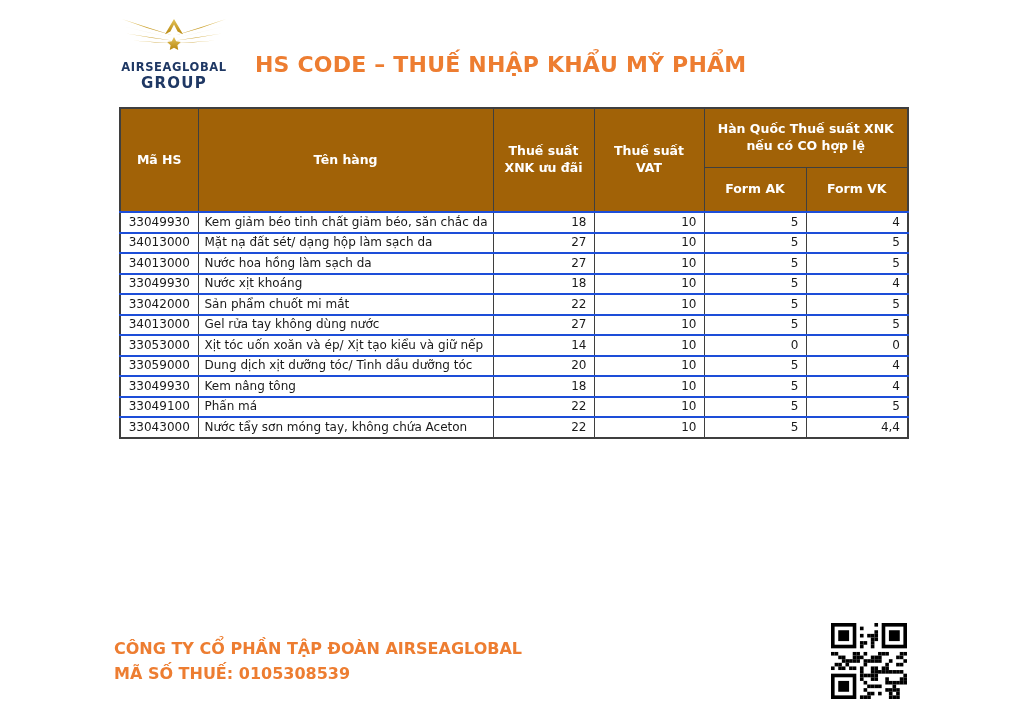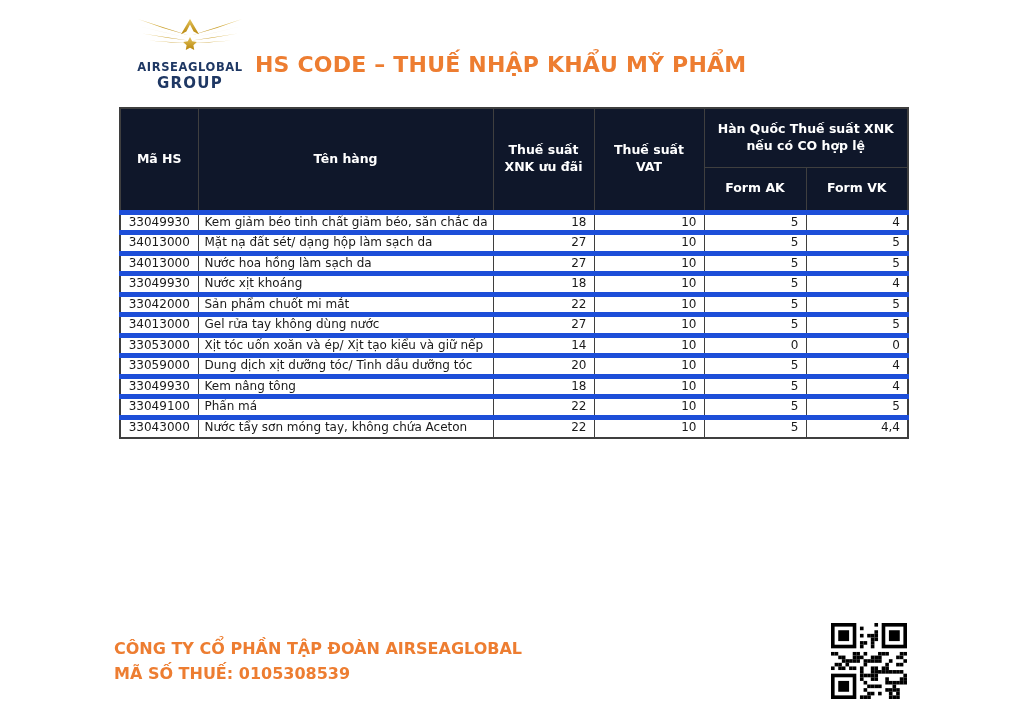--- a/index.html
+++ b/index.html
@@ -8,7 +8,7 @@
   .page { position: relative; width: 1024px; height: 724px; background: #fff; }
 
   
-  .logo { position: absolute; left: 132px; top: 14px; width: 116px; text-align: center; }
+  .logo { position: absolute; left: 116px; top: 14px; width: 116px; text-align: center; }
   .logo svg { display: block; margin: 0 auto; }
   .logo-line1 { color: #1F3864; font-weight: bold; font-size: 11.5px; letter-spacing: 0.6px; line-height: 1.25; }
   .logo-line2 { color: #1F3864; font-weight: bold; font-size: 15px; letter-spacing: 1.2px; line-height: 1.2; }

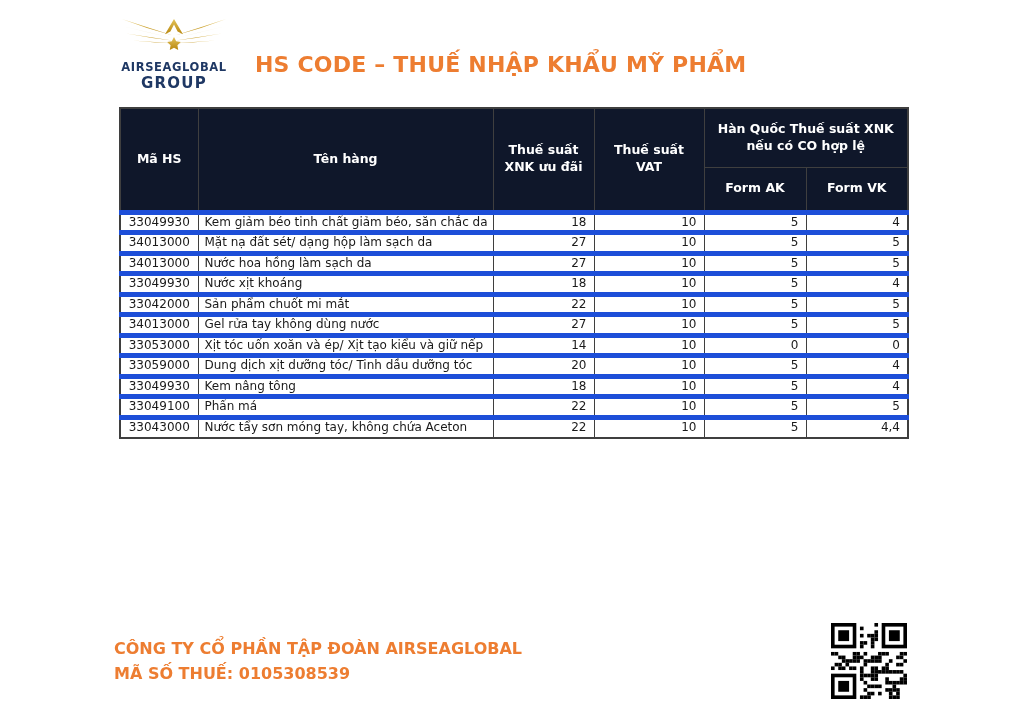--- a/index.html
+++ b/index.html
@@ -21,7 +21,7 @@
   .tax-table th, .tax-table td { border: 1px solid #3f3f3f; }
   .tax-table { border: 2px solid #3f3f3f; }
   .tax-table th {
-    background: #0f172a; color: #ffffff; font-weight: bold; font-size: 12.5px;
+    background: #a16207; color: #ffffff; font-weight: bold; font-size: 12.5px;
     text-align: center; vertical-align: middle; padding: 2px 6px; line-height: 1.35;
   }
   .hdr-row1 { height: 59px; }

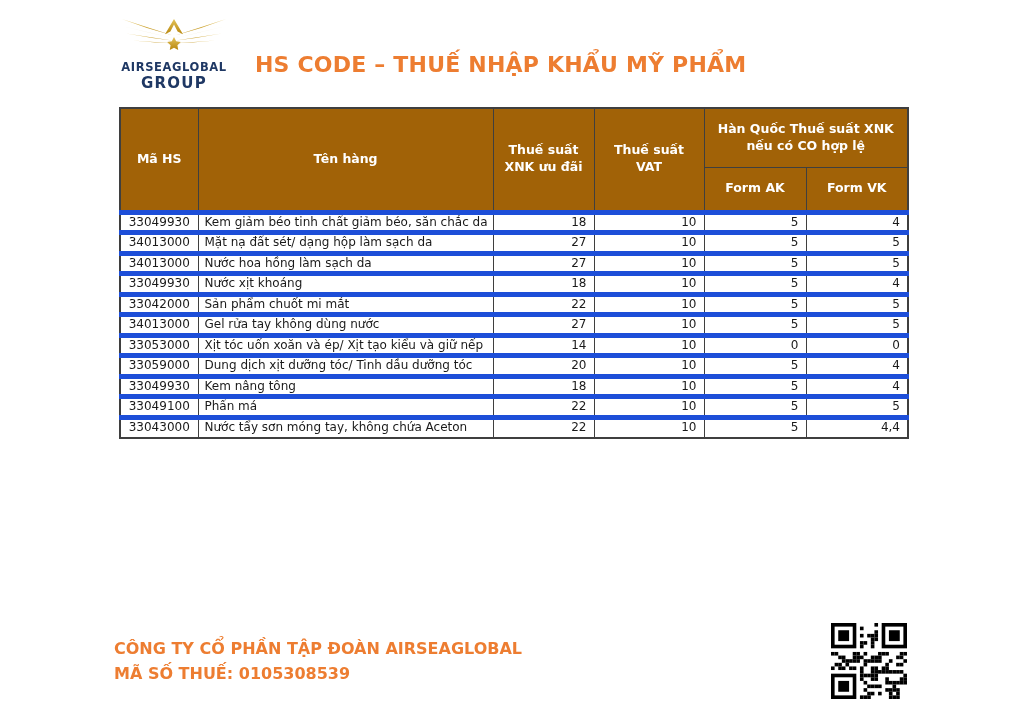--- a/index.html
+++ b/index.html
@@ -31,7 +31,7 @@
     font-size: 12px; color: #1a1a1a; padding: 0 7px; line-height: 1.1;
     white-space: nowrap; overflow: hidden; vertical-align: middle;
   }
-  .tax-table tbody tr { border-top: 5px solid #1d4ed8; }
+  .tax-table tbody tr { border-top: 2px solid #1d4ed8; }
   td.c-code { text-align: center; }
   td.c-name { text-align: left; padding-left: 6px; }
   td.c-num  { text-align: right; }

